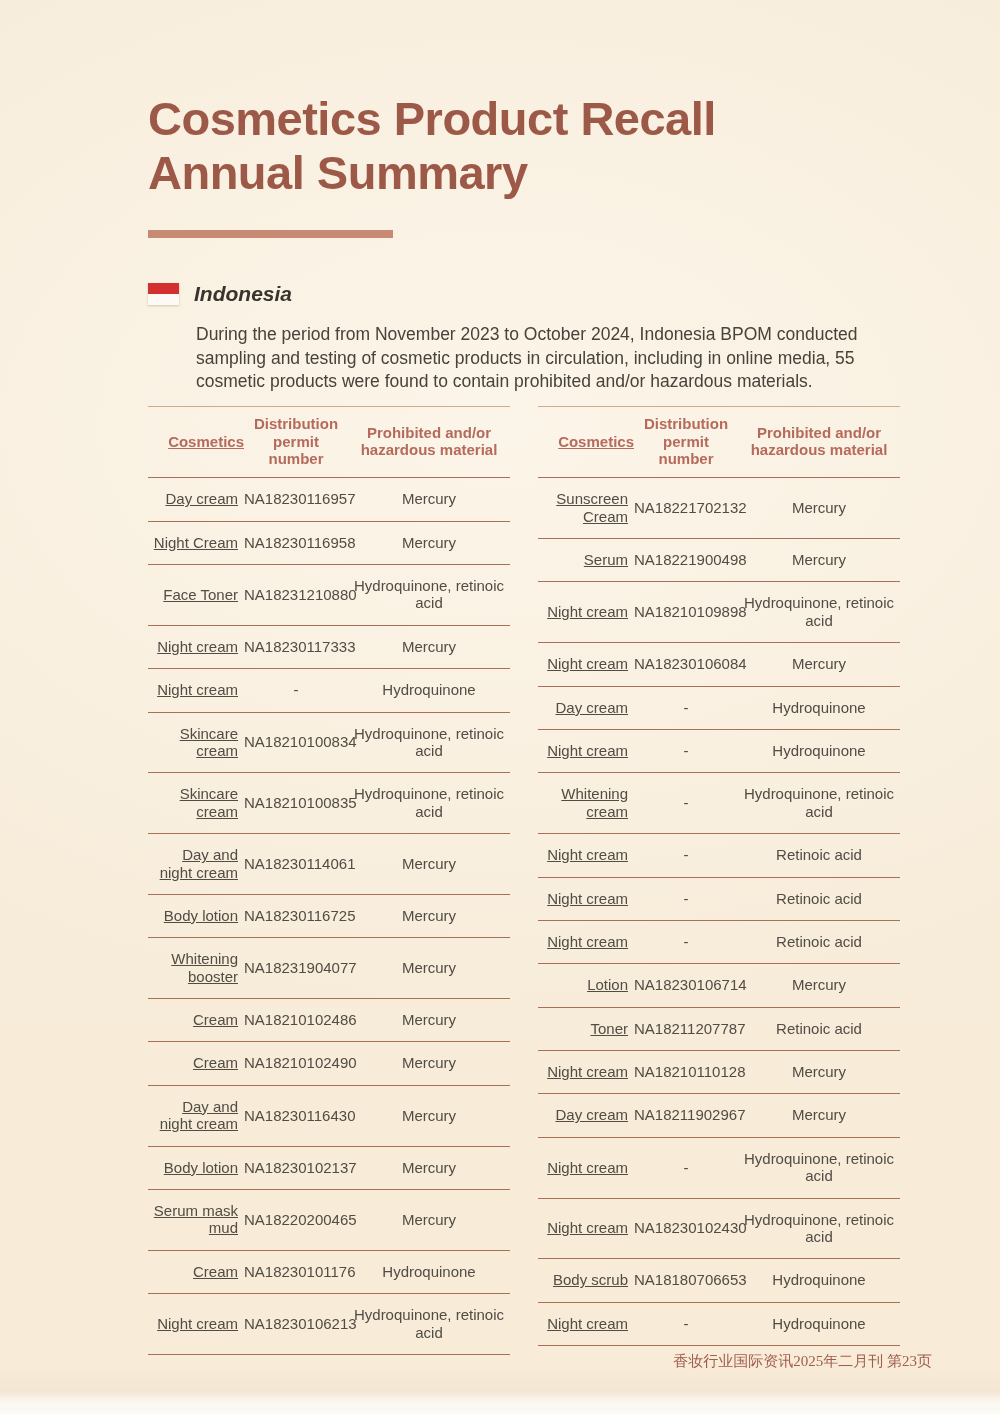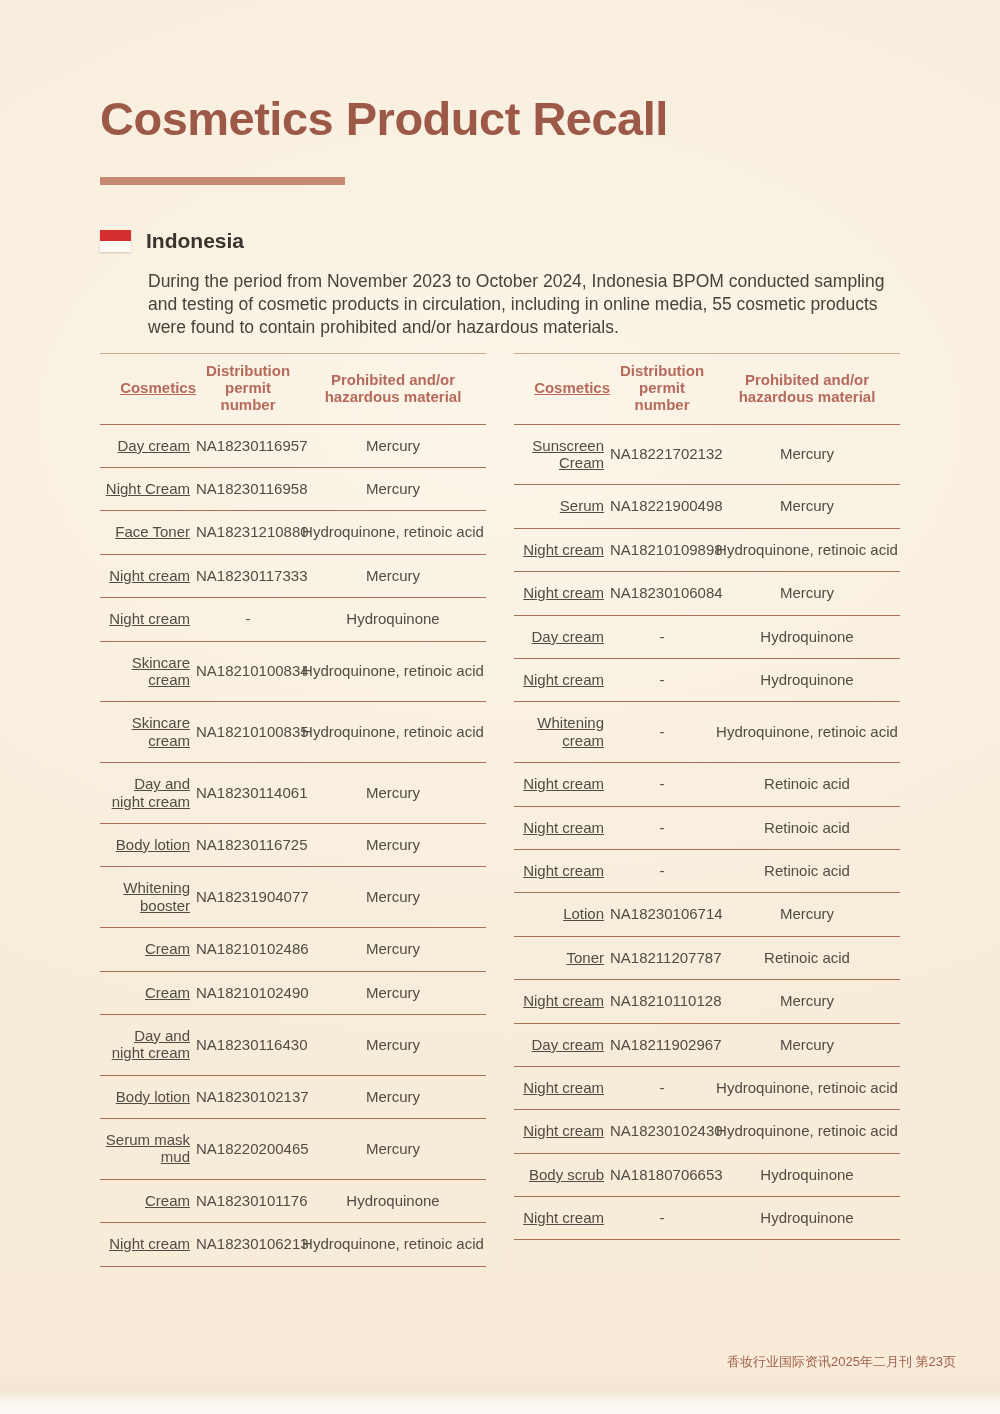--- a/index.html
+++ b/index.html
@@ -16,6 +16,7 @@
     background:
       radial-gradient(ellipse 1400px 900px at 50% 30%, rgba(255,252,245,0.55), rgba(255,252,245,0) 70%),
       linear-gradient(180deg, #f7ecda 0%, #f8ecd9 96.5%, #f3e7d4 98.4%, #fbf8f1 99.2%, #fcfaf5 100%);
+    padding-left: 48px;
   }
   .content { padding: 0 100px; }
 

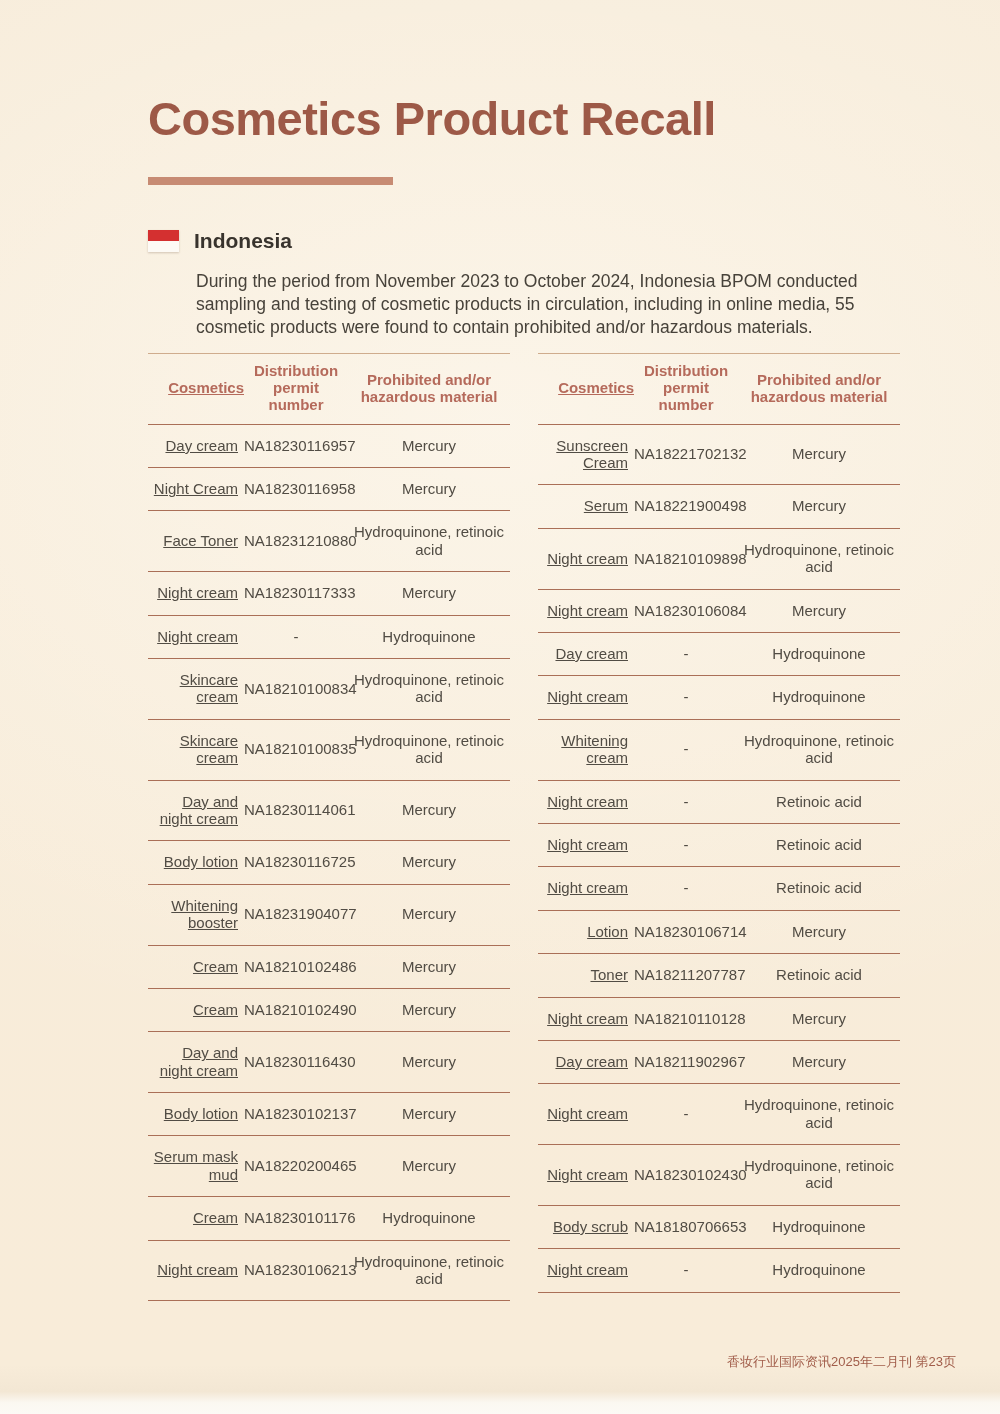--- a/index.html
+++ b/index.html
@@ -110,7 +110,7 @@
 <div class="page">
   <div class="content">
 
-    <h1 class="title"><span>Cosmetics Product Recall</span><br></h1>
+    <h1 class="title"><span>Cosmetics Product Recall</span><br><span>Annual Summary</span></h1>
 
     <div class="title-rule"></div>
 

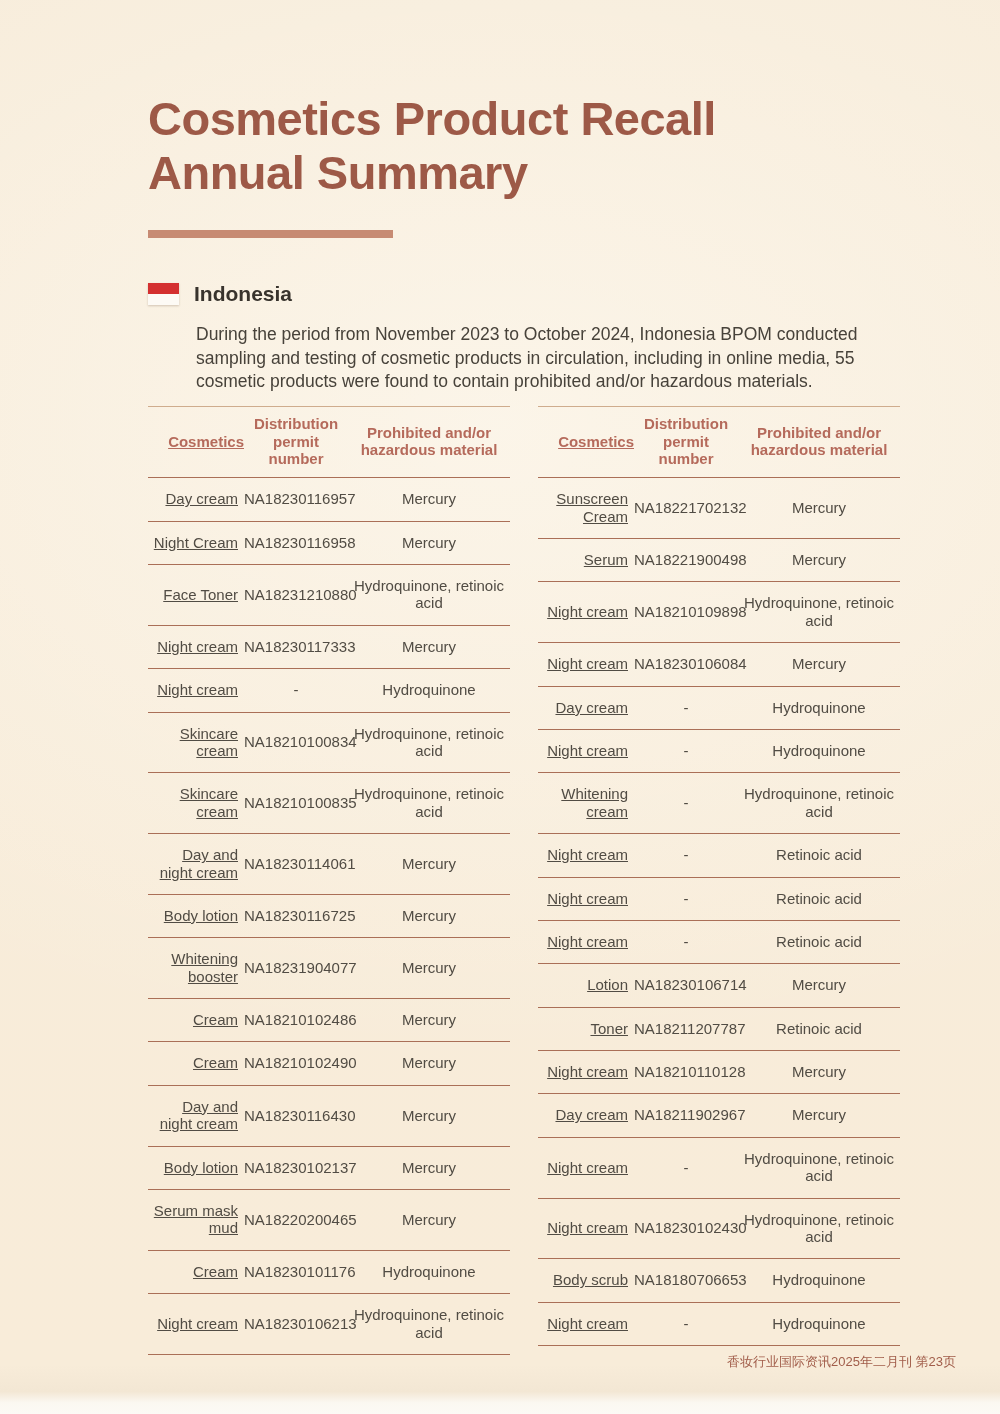--- a/index.html
+++ b/index.html
@@ -40,6 +40,7 @@
     display: flex;
     align-items: center;
     gap: 15px;
+    font-style: italic;
   }
   .flag {
     width: 31px;

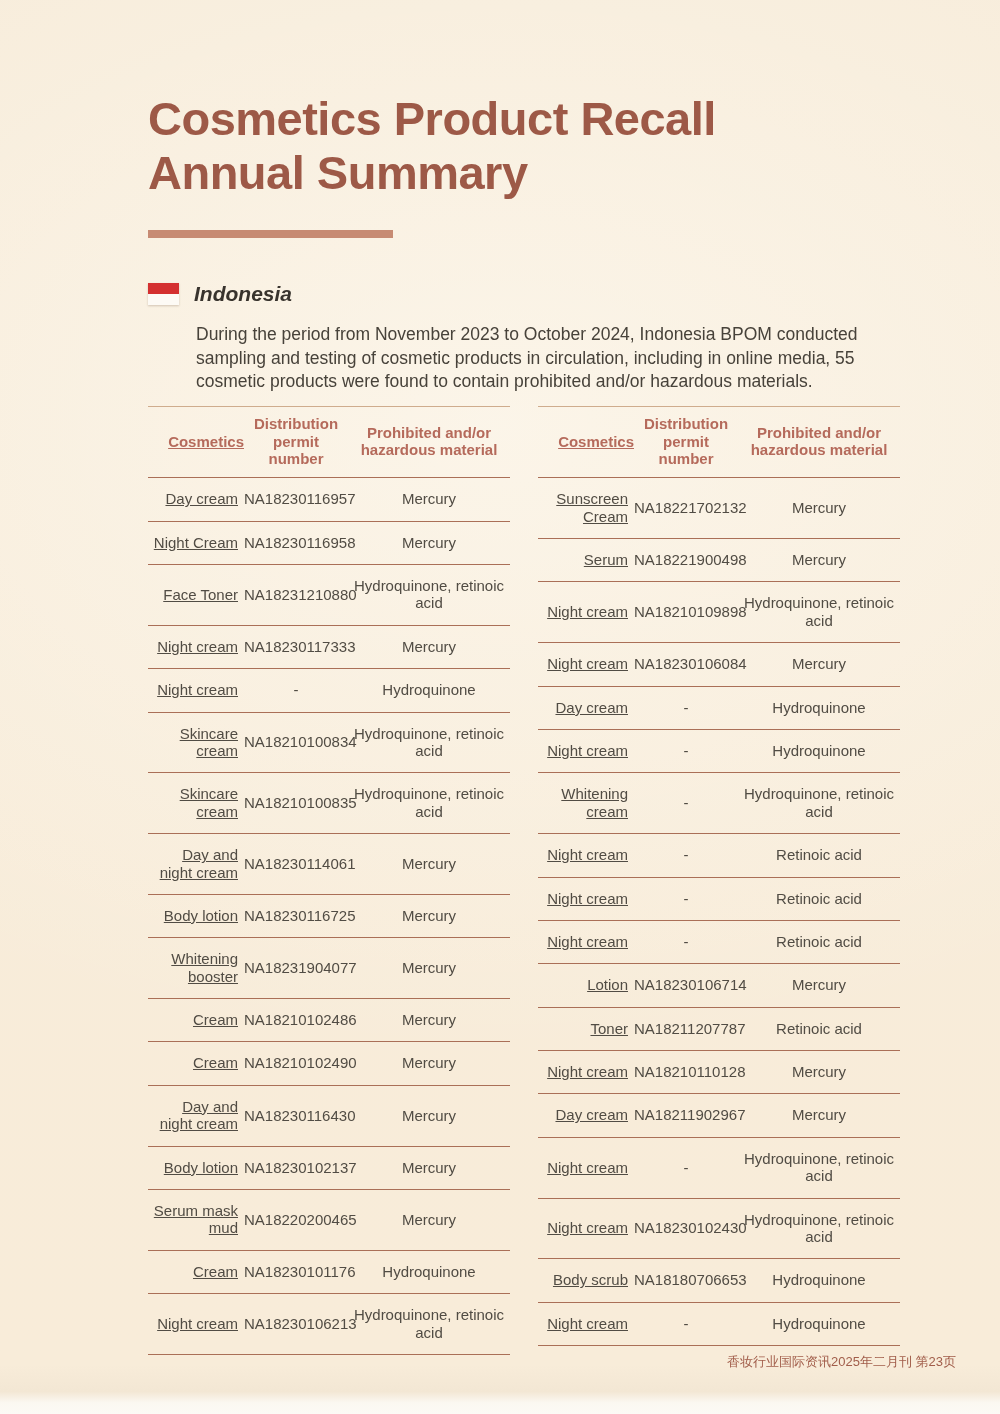--- a/index.html
+++ b/index.html
@@ -99,10 +99,11 @@
 
   .footer {
     position: absolute;
-    right: 44px;
+    right: 68px;
     bottom: 43px;
-    font-size: 13px;
+    font-size: 15px;
     color: #a15d4a;
+    font-family: Liberation Serif, serif;
   }
 </style>
 </head>

